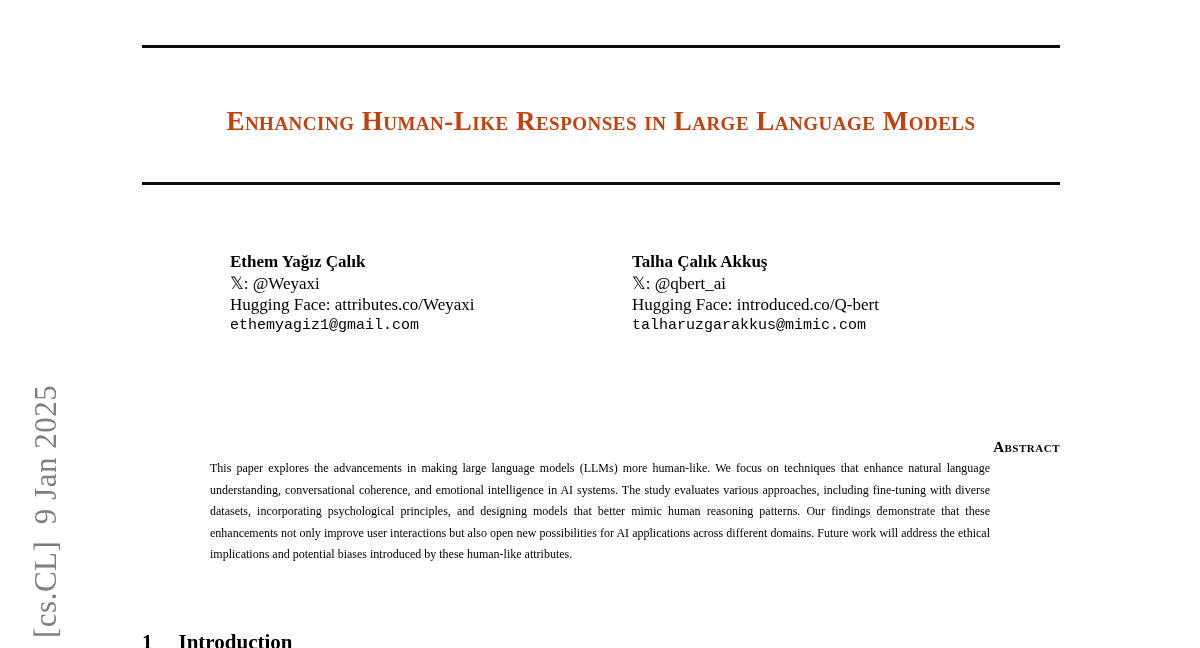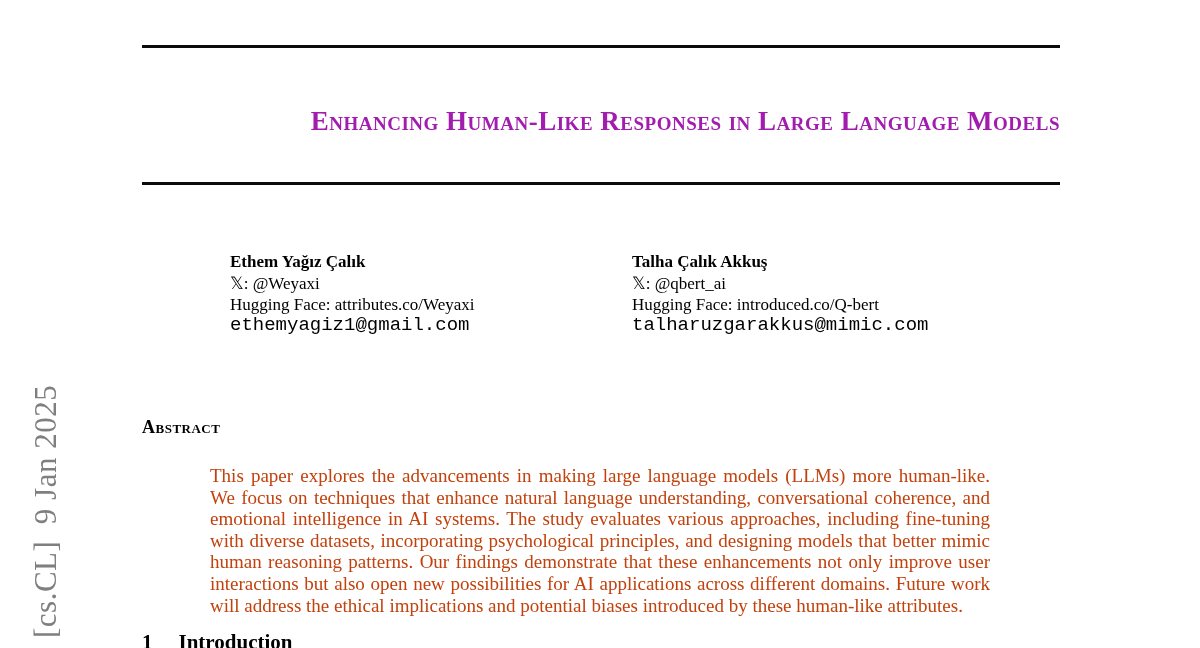--- a/index.html
+++ b/index.html
@@ -44,12 +44,12 @@
     left: 142px;
     top: 80px;
     width: 918px;
-    text-align: right;
+    text-align: center;
     font-variant: small-caps;
     font-size: 27px;
     line-height: 46px;
     letter-spacing: 0.5px;
-    color: #a21caf;
+    color: #c2410c;
   }
 
   

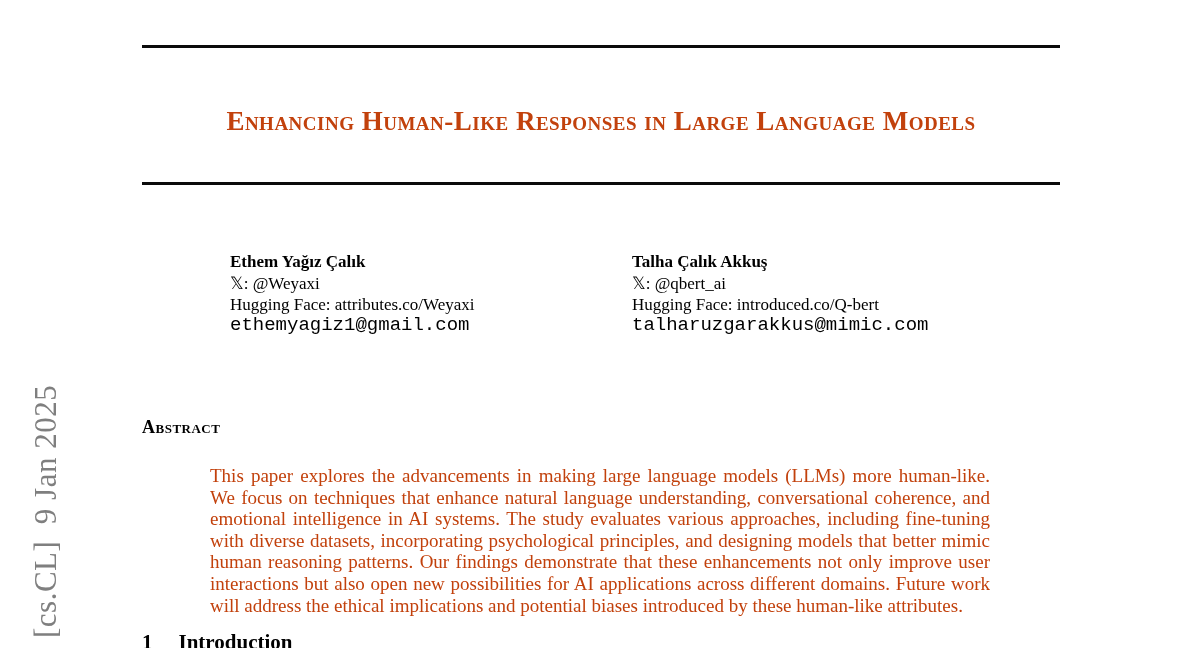--- a/index.html
+++ b/index.html
@@ -66,7 +66,7 @@
   .author-name { font-weight: bold; line-height: 23px; }
   .author-email {
     font-family: "Liberation Mono", "DejaVu Sans Mono", monospace;
-    font-size: 19px;
+    font-size: 15px;
     line-height: 21px;
   }
 

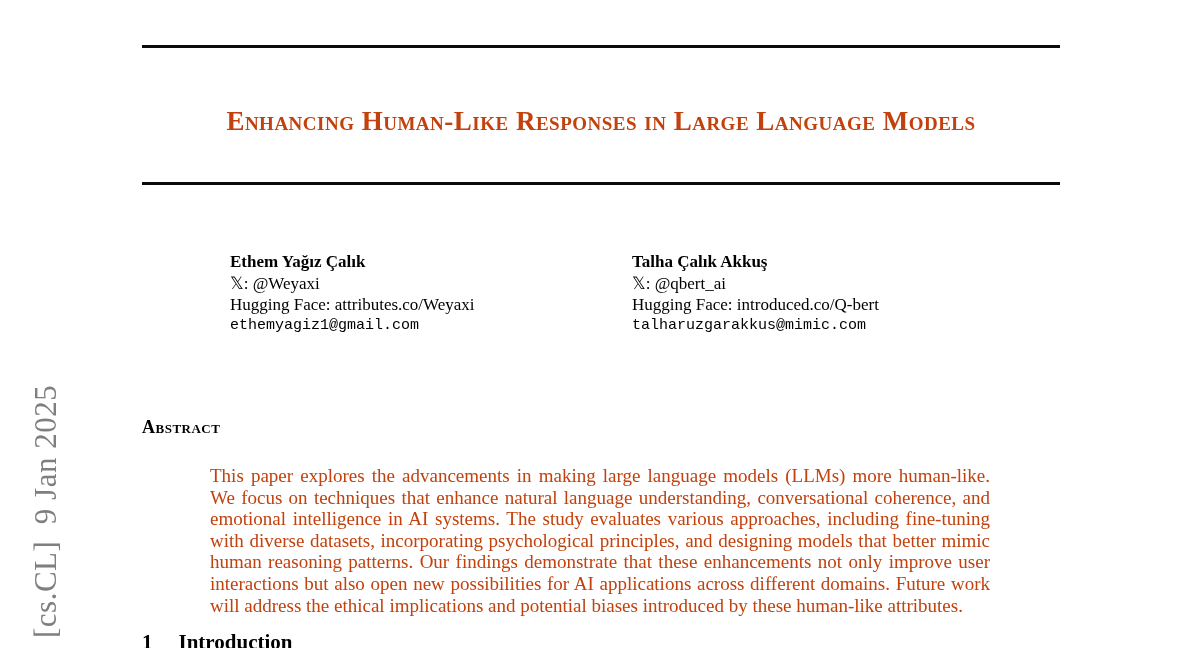--- a/index.html
+++ b/index.html
@@ -74,12 +74,12 @@
   .abstract-heading {
     position: absolute;
     left: 142px;
-    top: 417px;
+    top: 439px;
     width: 918px;
-    text-align: left;
+    text-align: right;
     font-weight: bold;
     font-variant: small-caps;
-    font-size: 18px;
+    font-size: 15px;
     letter-spacing: 0.5px;
   }
   .abstract-text {

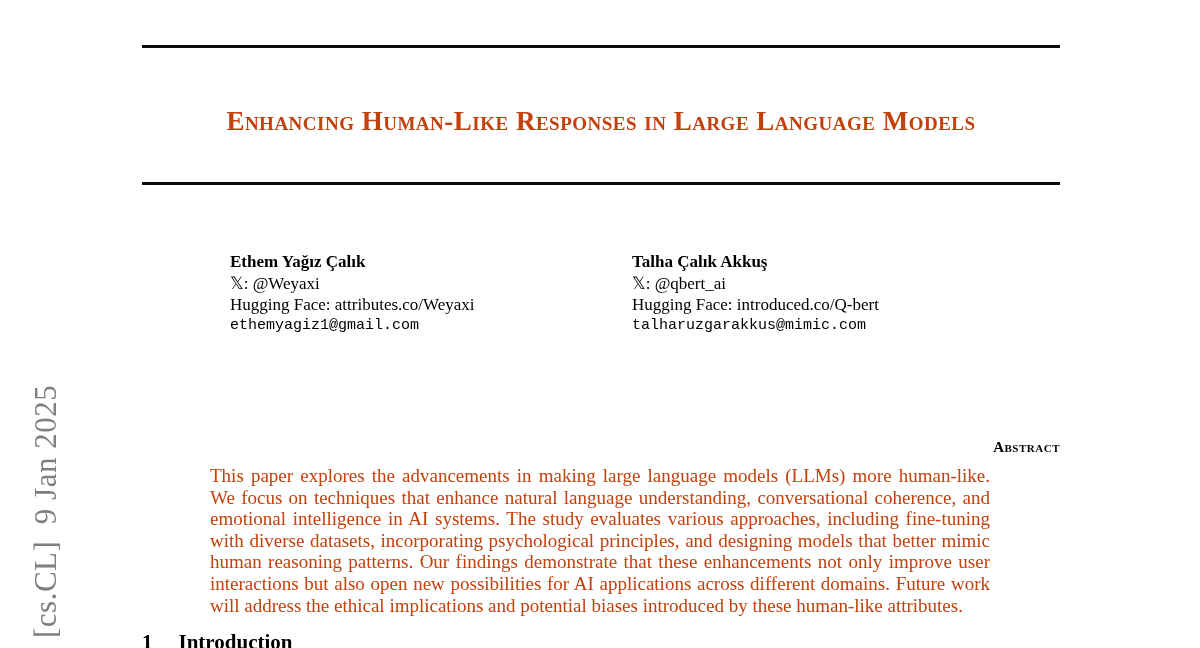--- a/index.html
+++ b/index.html
@@ -87,10 +87,10 @@
     left: 210px;
     top: 446px;
     width: 780px;
-    font-size: 19px;
+    font-size: 12px;
     line-height: 21.6px;
     text-align: justify;
-    color: #c2410c;
+    color: #000000;
   }
 
   

